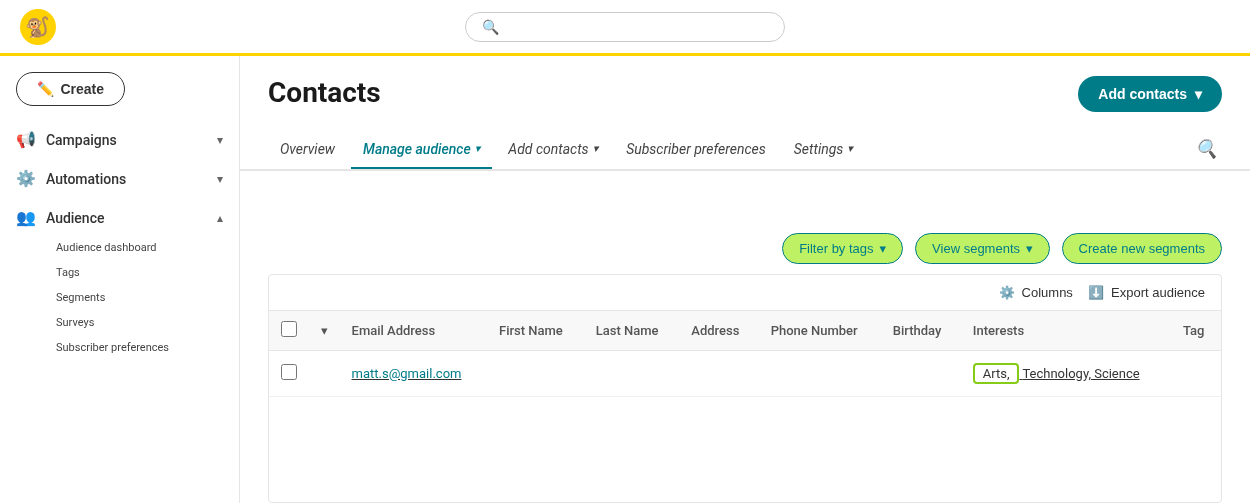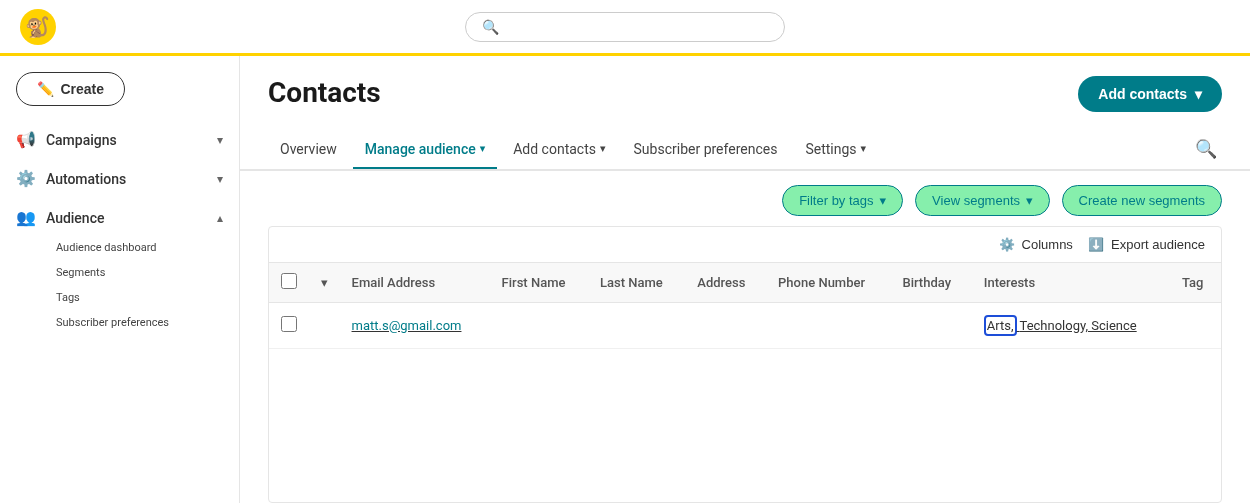--- a/index.html
+++ b/index.html
@@ -141,6 +141,7 @@
       padding: 0 28px;
       border-bottom: 2px solid #e5e5e5;
       gap: 4px;
+      font-style: italic;
     }
     .tab-item {
       padding: 10px 12px;

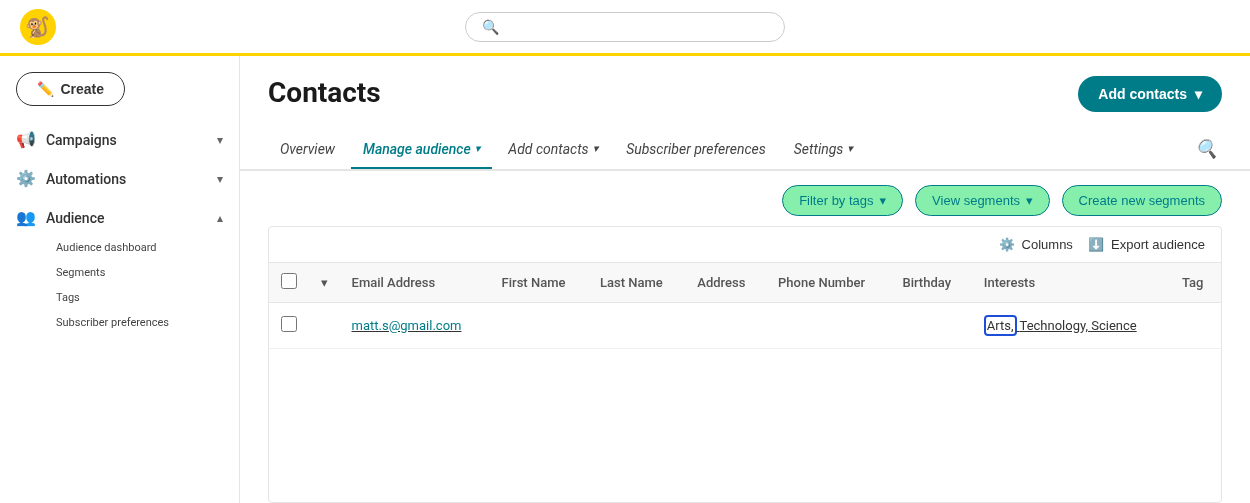--- a/index.html
+++ b/index.html
@@ -173,11 +173,12 @@
       padding: 7px 16px;
       font-size: 13px;
       cursor: pointer;
-      background: #86efac;
+      background: #bef264;
       display: flex;
       align-items: center;
       gap: 6px;
       font-weight: 500;
+      margin-top: 48px;
     }
 
     

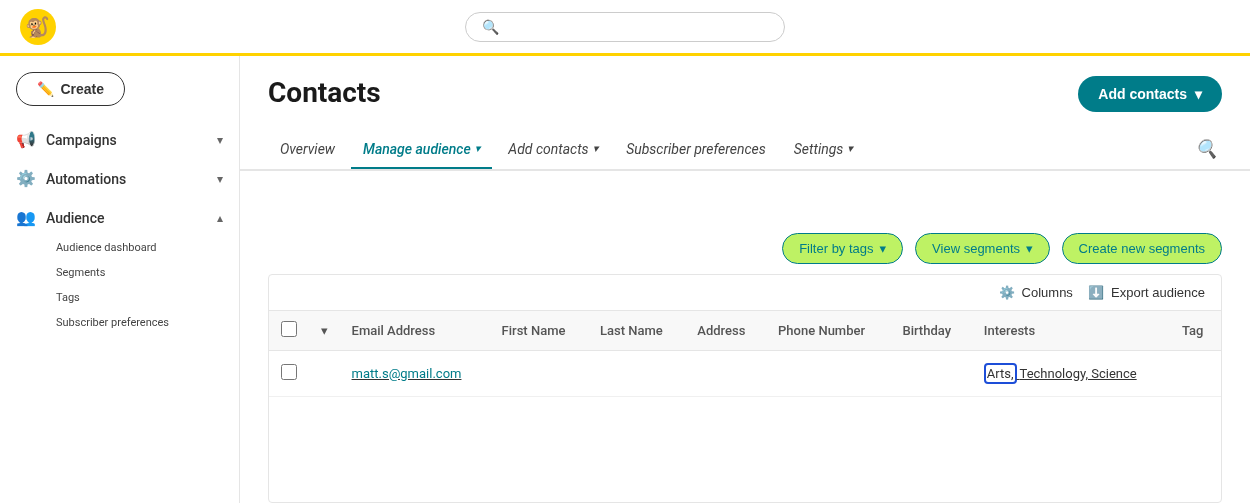--- a/index.html
+++ b/index.html
@@ -308,8 +308,8 @@
       </div>
       <div class="nav-sub-items">
         <a class="nav-sub-item">Audience dashboard</a>
+        <a class="nav-sub-item">Tags</a>
         <a class="nav-sub-item">Segments</a>
-        <a class="nav-sub-item">Tags</a>
         <a class="nav-sub-item">Subscriber preferences</a>
       </div>
     </div>

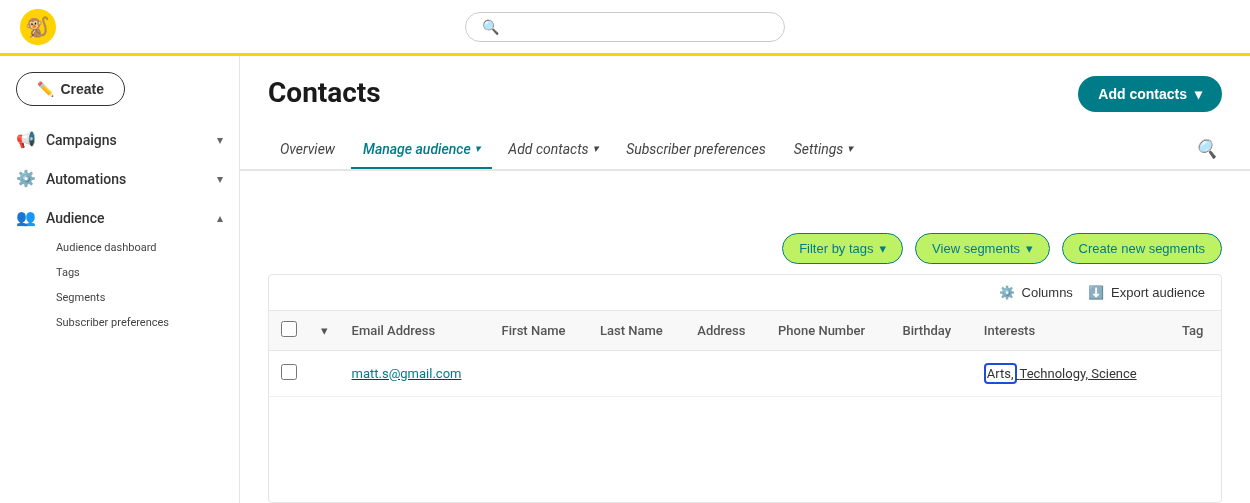--- a/index.html
+++ b/index.html
@@ -310,6 +310,7 @@
         <a class="nav-sub-item">Audience dashboard</a>
         <a class="nav-sub-item">Tags</a>
         <a class="nav-sub-item">Segments</a>
+        <a class="nav-sub-item">Surveys</a>
         <a class="nav-sub-item">Subscriber preferences</a>
       </div>
     </div>

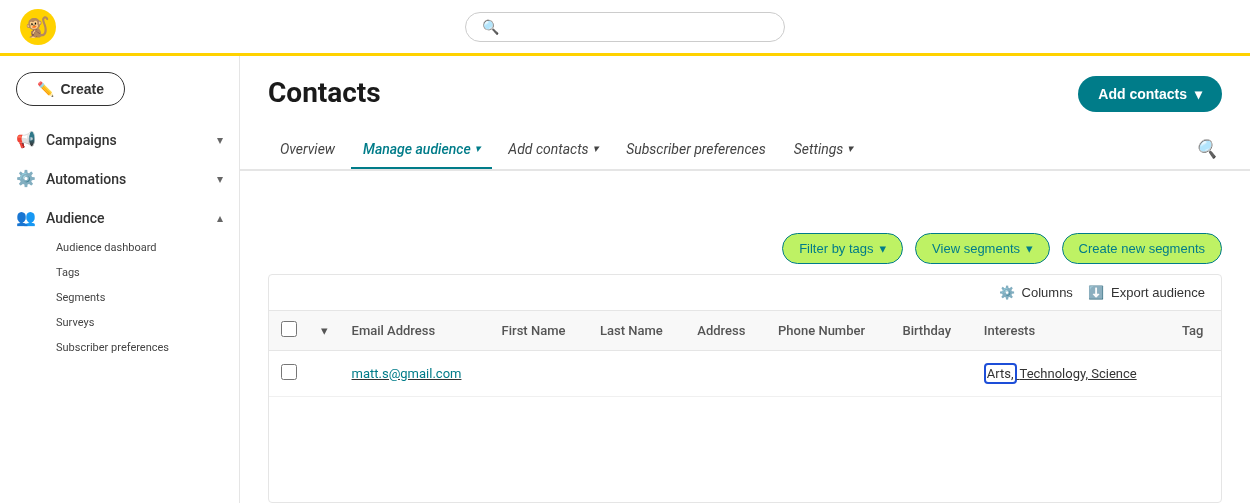--- a/index.html
+++ b/index.html
@@ -240,9 +240,9 @@
     }
     .interests-highlight {
       display: inline-block;
-      border: 2px solid #1d4ed8;
+      border: 2px solid #84cc16;
       border-radius: 4px;
-      padding: 1px 1px;
+      padding: 1px 8px;
       color: #333;
     }
 

